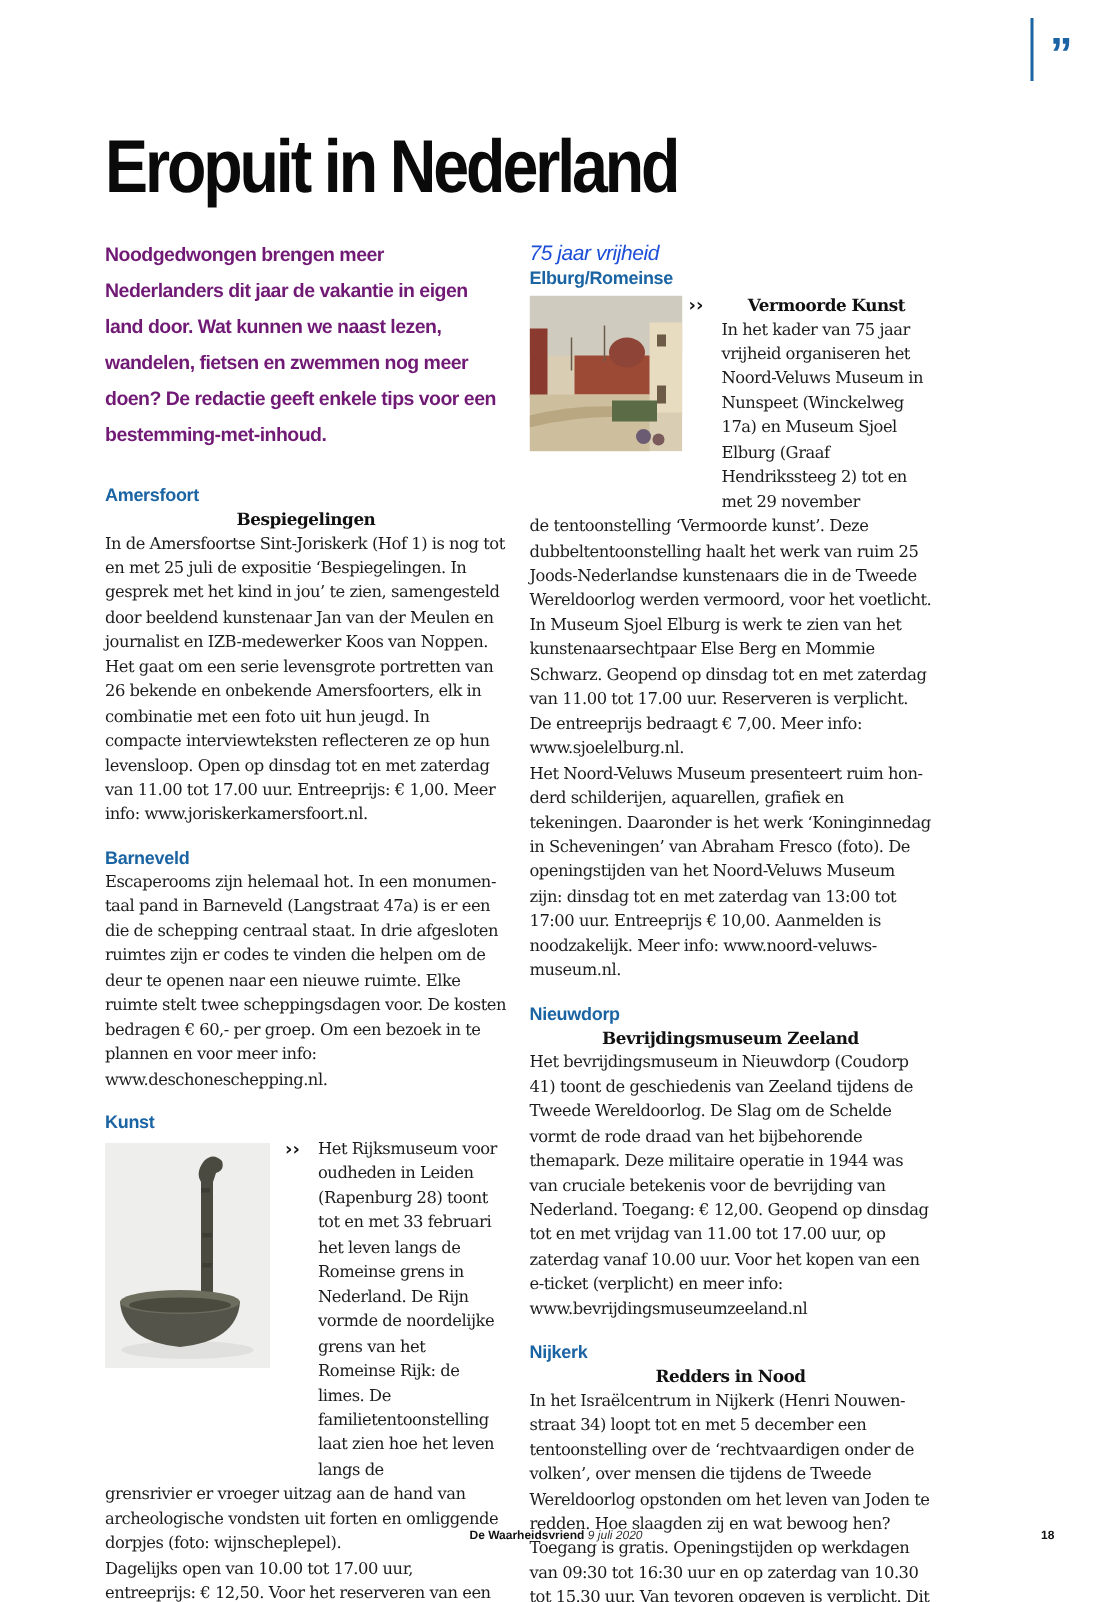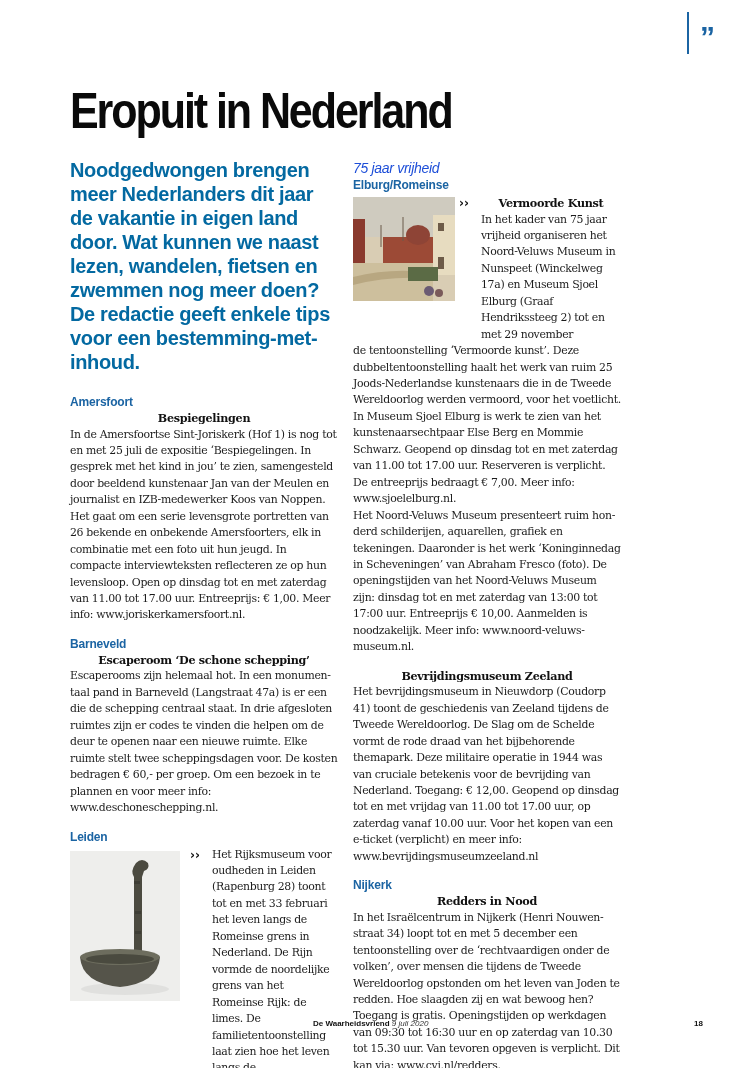--- a/index.html
+++ b/index.html
@@ -18,8 +18,8 @@
   .col-left { left: 70px; top: 158px; }
   .col-right { left: 353px; top: 160px; width: 268px; }
   .intro {
-    font-family: "Liberation Sans", sans-serif; font-weight: bold; color: #0369a1;
-    font-size: 20px; line-height: 24px; margin: 0 0 20px 0; letter-spacing: -0.35px;
+    font-family: "Liberation Sans", sans-serif; font-weight: bold; color: #701a75;
+    font-size: 13px; line-height: 24px; margin: 0 0 20px 0; letter-spacing: -0.35px;
   }
   .sec-head { font-family: "Liberation Sans", sans-serif; font-weight: bold; color: #1b64a3; font-size: 12px; line-height: 16px; letter-spacing: -0.2px; }
   .sec-title { font-weight: bold; font-size: 11.2px; line-height: 16.5px; color: #111; letter-spacing: -0.3px; text-align: center; }

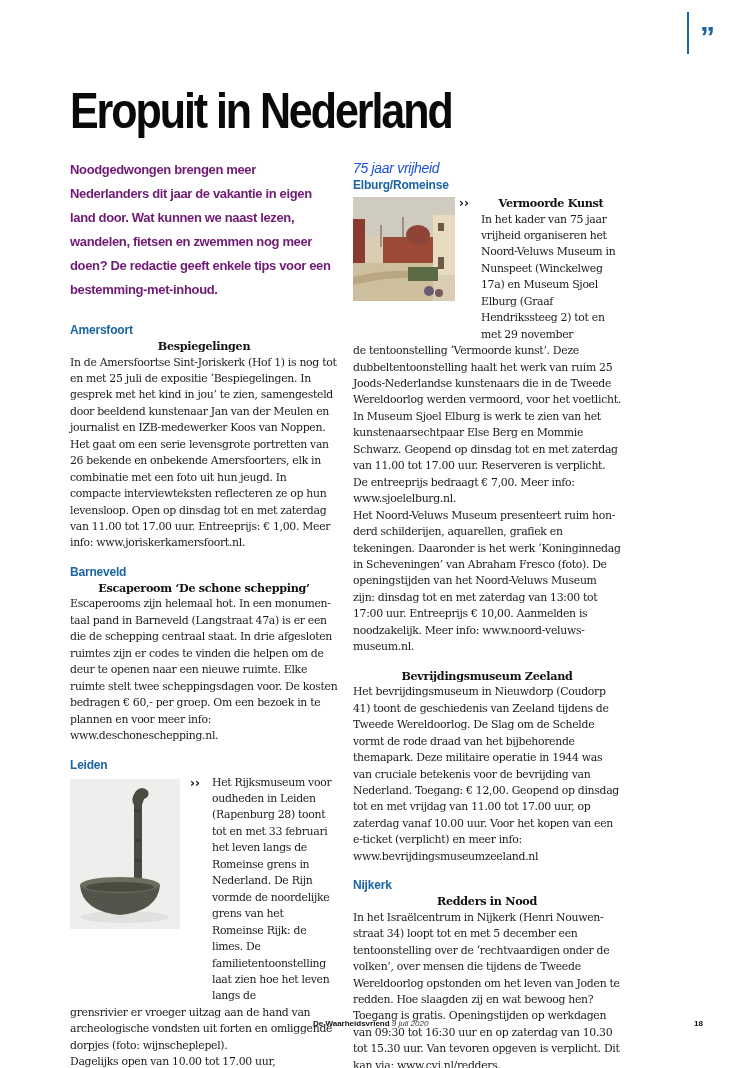--- a/index.html
+++ b/index.html
@@ -54,7 +54,6 @@
 
   <div class="section">
     <div class="sec-head">Barneveld</div>
-    <div class="sec-title">Escaperoom ‘De schone schepping’</div>
     <p class="body-text">Escaperooms zijn helemaal hot. In een monumen­taal pand in Barneveld (Langstraat 47a) is er een die de schepping centraal staat. In drie afgesloten ruim­tes zijn er codes te vinden die helpen om de deur te openen naar een nieuwe ruimte. Elke ruimte stelt twee scheppingsdagen voor. De kosten bedragen € 60,- per groep. Om een bezoek in te plannen en voor meer info: www.deschoneschepping.nl.</p>
   </div>
 

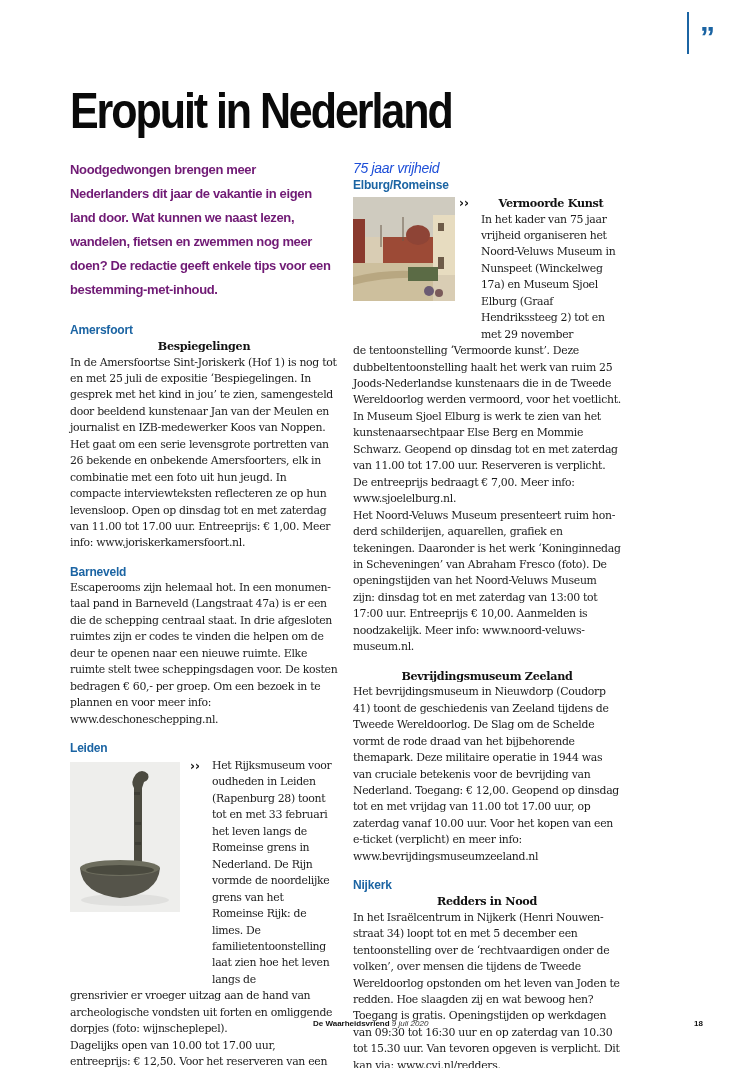--- a/index.html
+++ b/index.html
@@ -123,6 +123,7 @@
   </div>
 
   <div class="section">
+    <div class="sec-head">Nieuwdorp</div>
     <div class="sec-title">Bevrijdingsmuseum Zeeland</div>
     <p class="body-text">Het bevrijdingsmuseum in Nieuwdorp (Coudorp 41) toont de geschiedenis van Zeeland tijdens de Tweede Wereldoorlog. De Slag om de Schelde vormt de rode draad van het bijbehorende themapark. Deze militaire operatie in 1944 was van cruciale betekenis voor de bevrijding van Nederland. Toegang: € 12,00. Geopend op dinsdag tot en met vrijdag van 11.00 tot 17.00 uur, op zaterdag vanaf 10.00 uur. Voor het kopen van een e-ticket (verplicht) en meer info: www.bevrijdingsmuseumzeeland.nl</p>
   </div>

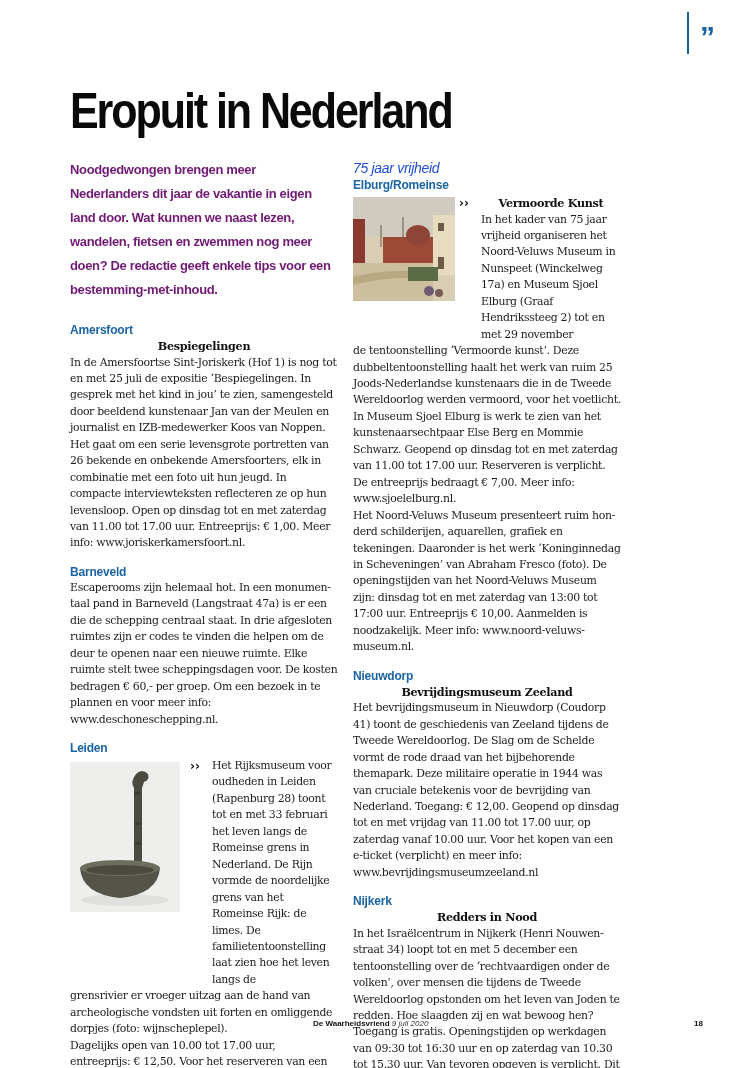--- a/index.html
+++ b/index.html
@@ -58,7 +58,7 @@
   </div>
 
   <div class="section">
-    <div class="sec-head">Leiden</div>
+    <div class="sec-head">Kunst</div>
     <div class="feature">
       <div class="photo" style="width:110px;height:150px;background:#ececea;margin-top:4px;">
         <svg width="110" height="150" viewBox="0 0 110 150">

